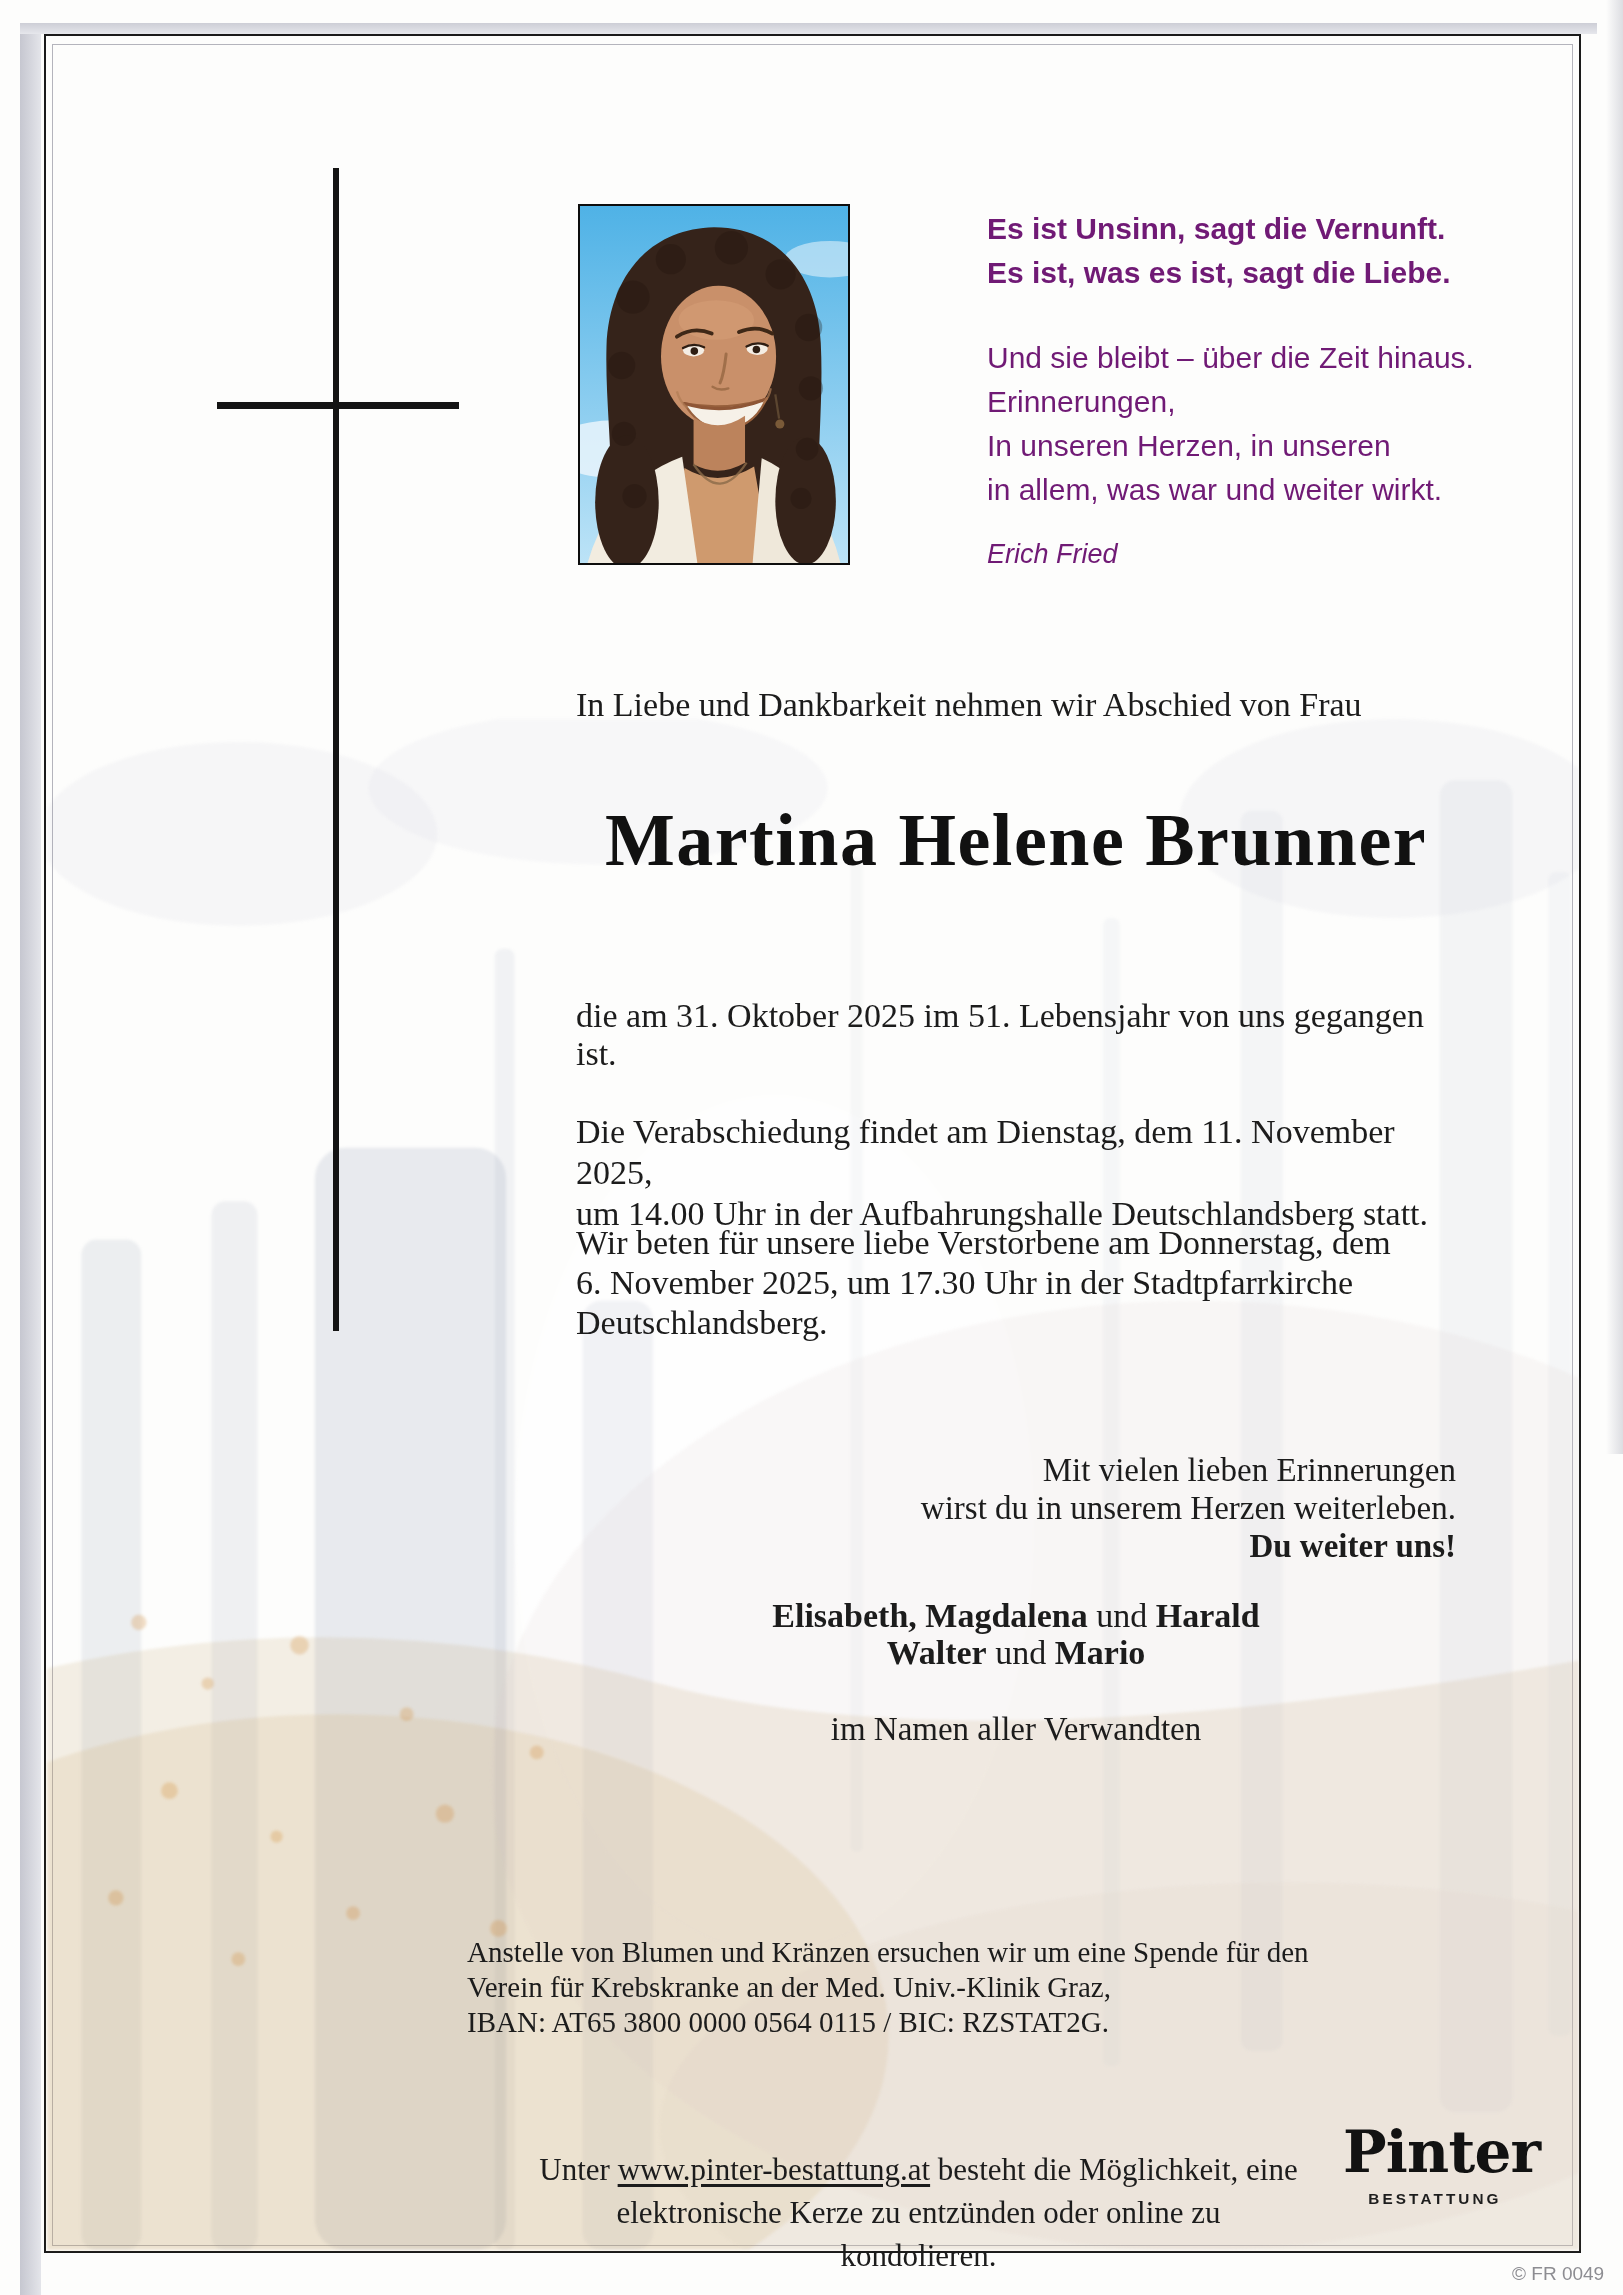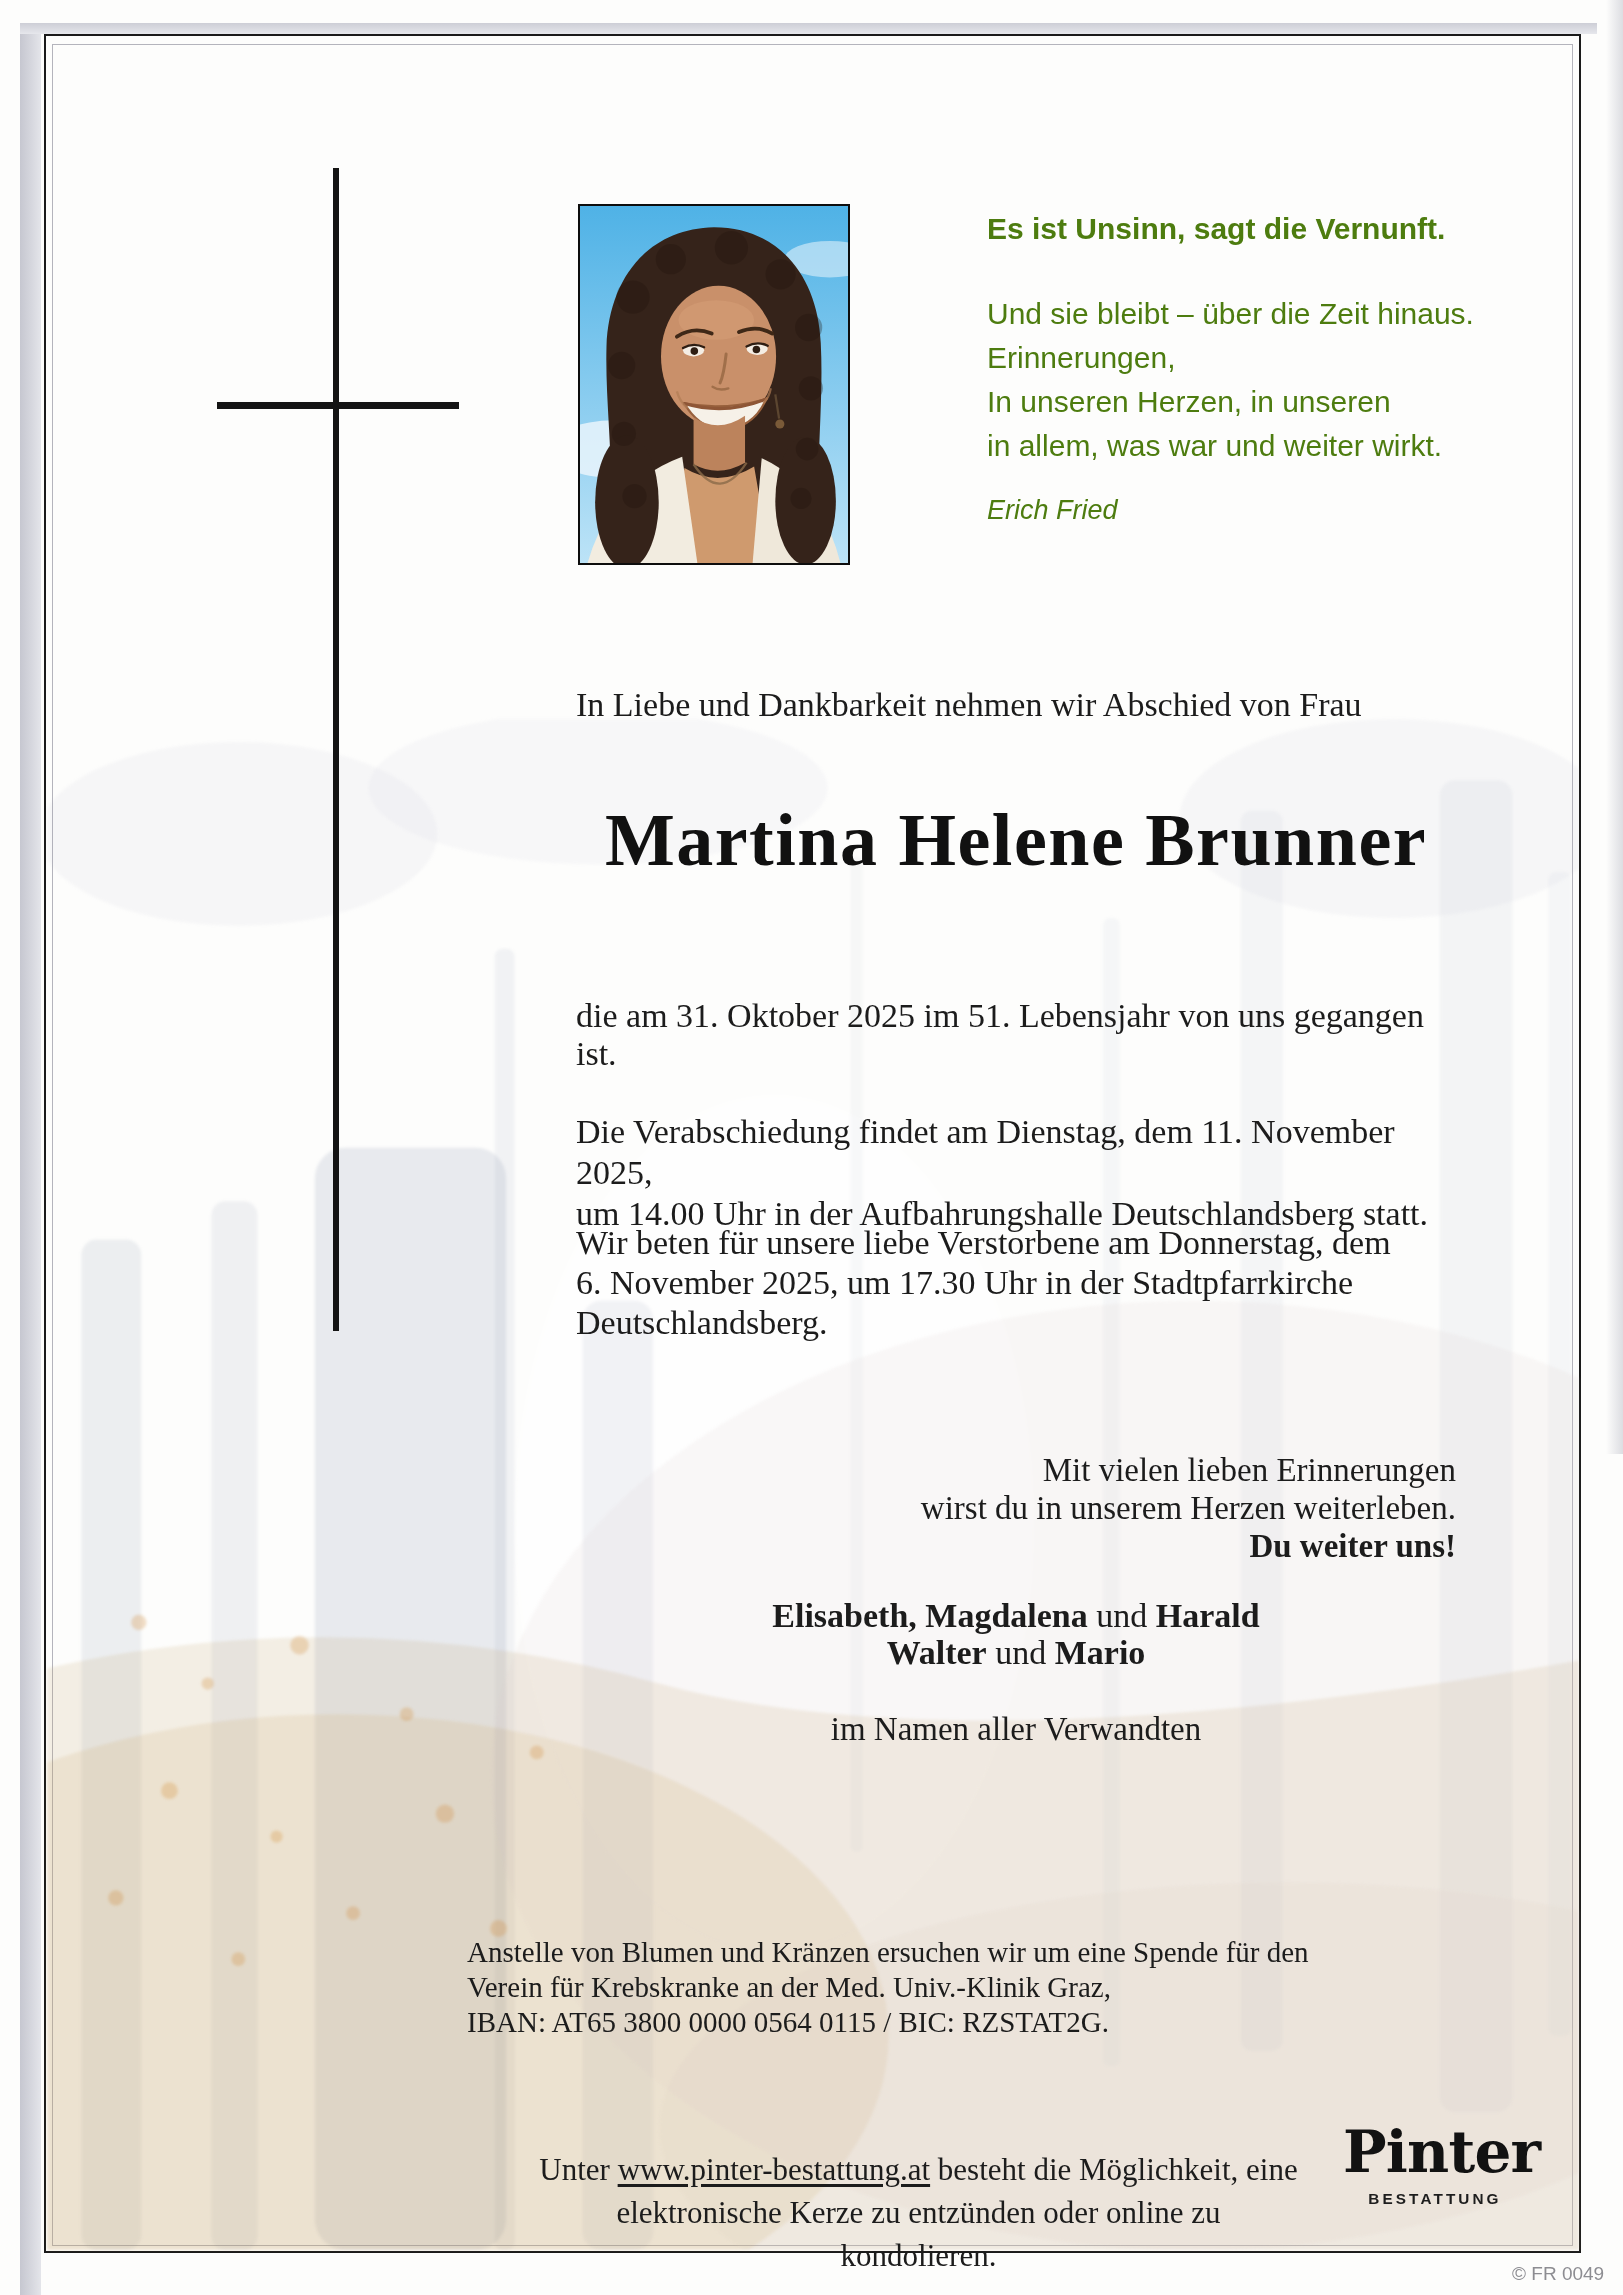--- a/index.html
+++ b/index.html
@@ -35,7 +35,7 @@
   
   .quote{position:absolute;left:987px;top:207px;width:582px;
     font-family:"Liberation Sans","DejaVu Sans",sans-serif;
-    font-size:30px;line-height:44px;color:#4d7c0f;}
+    font-size:30px;line-height:44px;color:#701a75;}
   .quote .q-bold{font-weight:700;}
   .quote .q-gap{height:41px;}
   .quote .q-attr{font-style:italic;font-size:27px;margin-top:20px;}

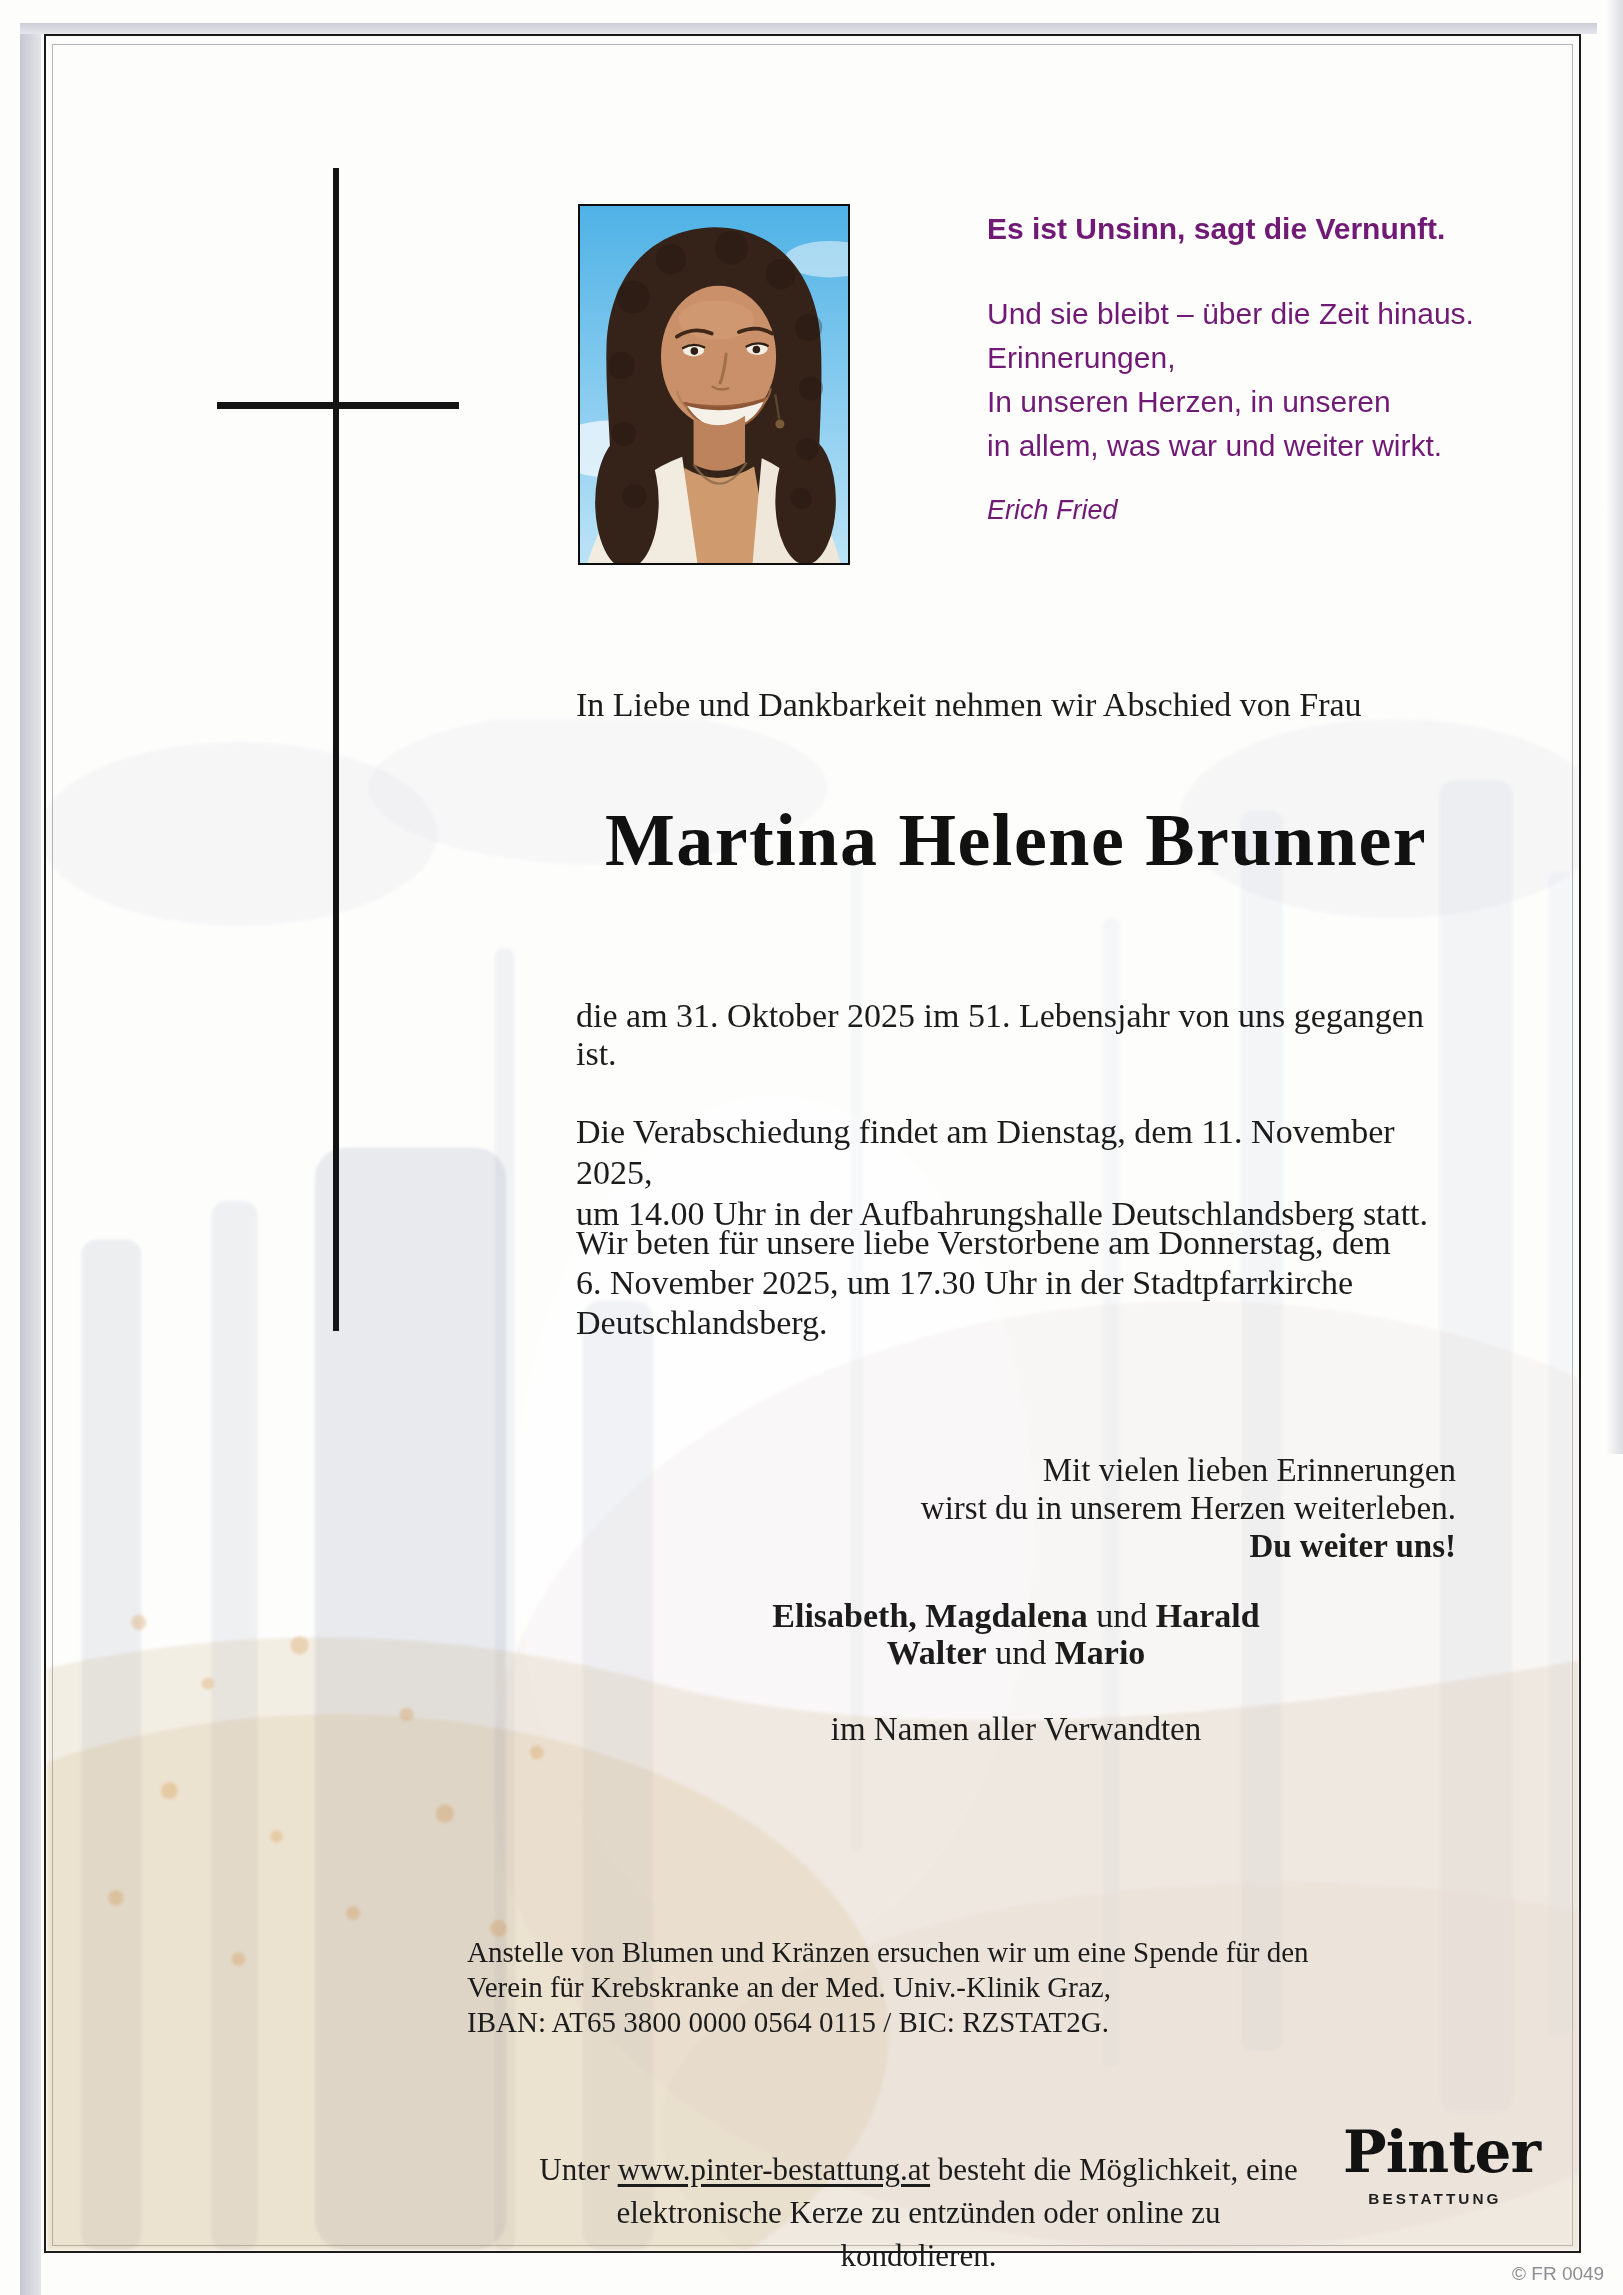--- a/index.html
+++ b/index.html
@@ -184,6 +184,7 @@
 
   <div class="quote">
     <div class="q-bold">Es ist Unsinn, sagt die Vernunft.</div>
+    <div class="q-bold">Es ist, was es ist, sagt die Liebe.</div>
     <div class="q-gap"></div>
     <div>Und sie bleibt – über die Zeit hinaus.</div>
     <div>Erinnerungen,</div>

